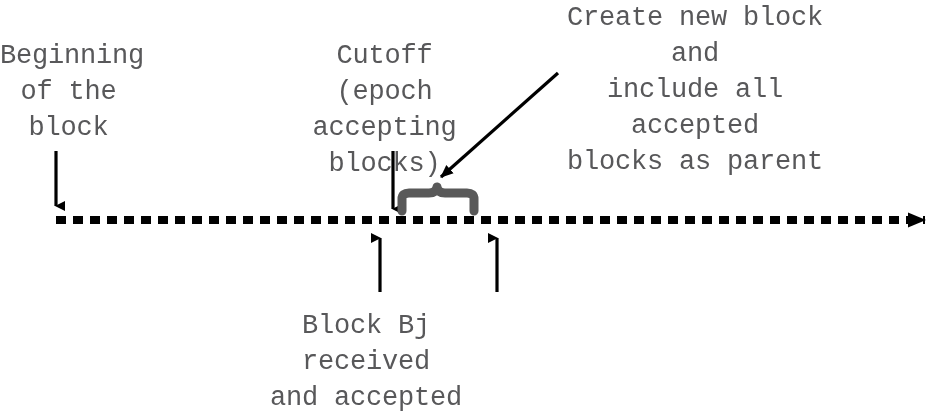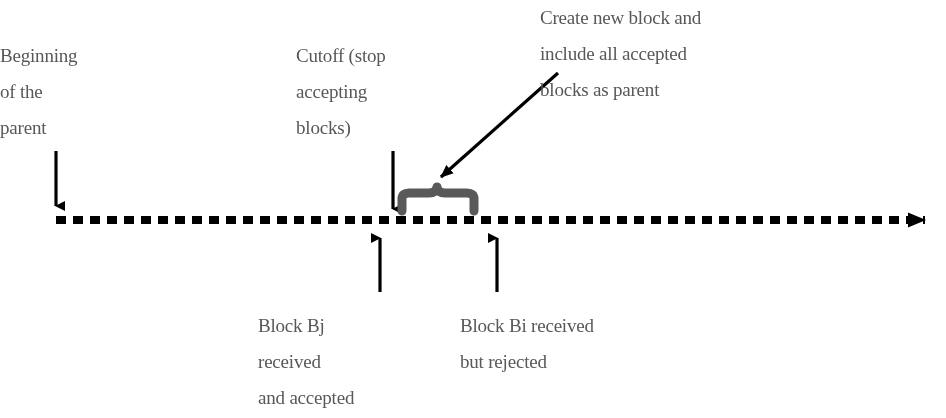--- a/index.html
+++ b/index.html
@@ -25,9 +25,10 @@
   .label {
     position: absolute;
     color: #58585a;
-    font-family: Liberation Serif, serif;
-    font-size: 19px;
+    font-family: Liberation Mono, monospace;
+    font-size: 27px;
     line-height: 36px;
+    text-align: center;
     white-space: pre-line;
     letter-spacing: -0.2px;
   }

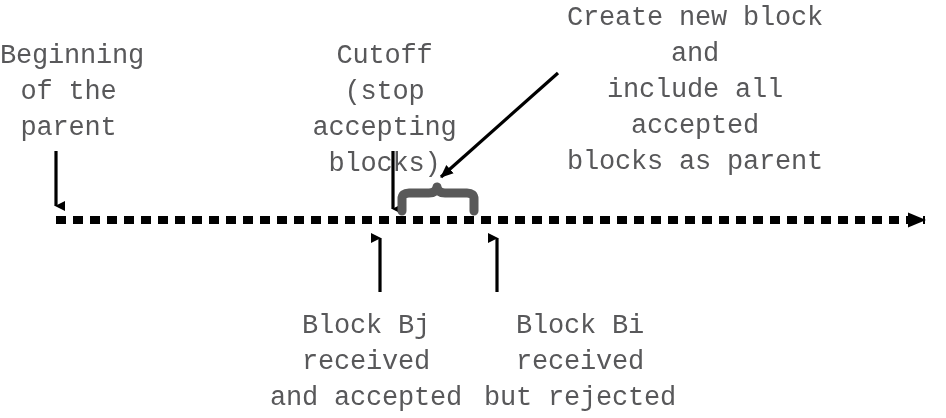--- a/index.html
+++ b/index.html
@@ -84,7 +84,7 @@
 
   <div class="label" id="label-epoch">Beginning
 of the
-parent</div>
+block</div>
 
   <div class="label" id="label-cutoff">Cutoff (stop
 accepting

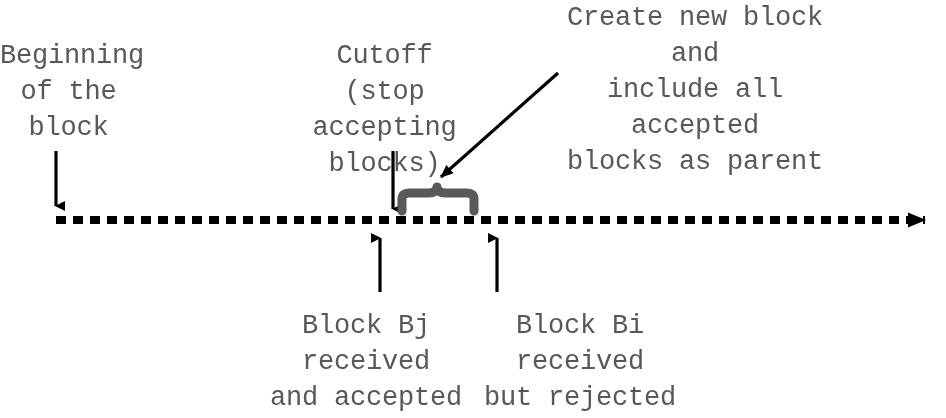--- a/index.html
+++ b/index.html
@@ -86,7 +86,7 @@
 of the
 block</div>
 
-  <div class="label" id="label-cutoff">Cutoff (stop
+  <div class="label" id="label-cutoff">Cutoff (epoch
 accepting
 blocks)</div>
 

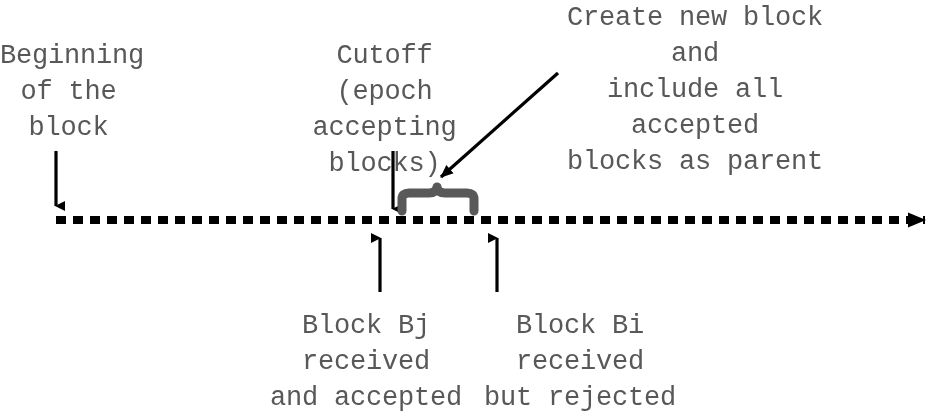--- a/index.html
+++ b/index.html
@@ -98,8 +98,6 @@
 received
 and accepted</div>
 
-  <div class="label" id="label-block-bi">Block Bi received
-but rejected</div>
 
 </div>
 

